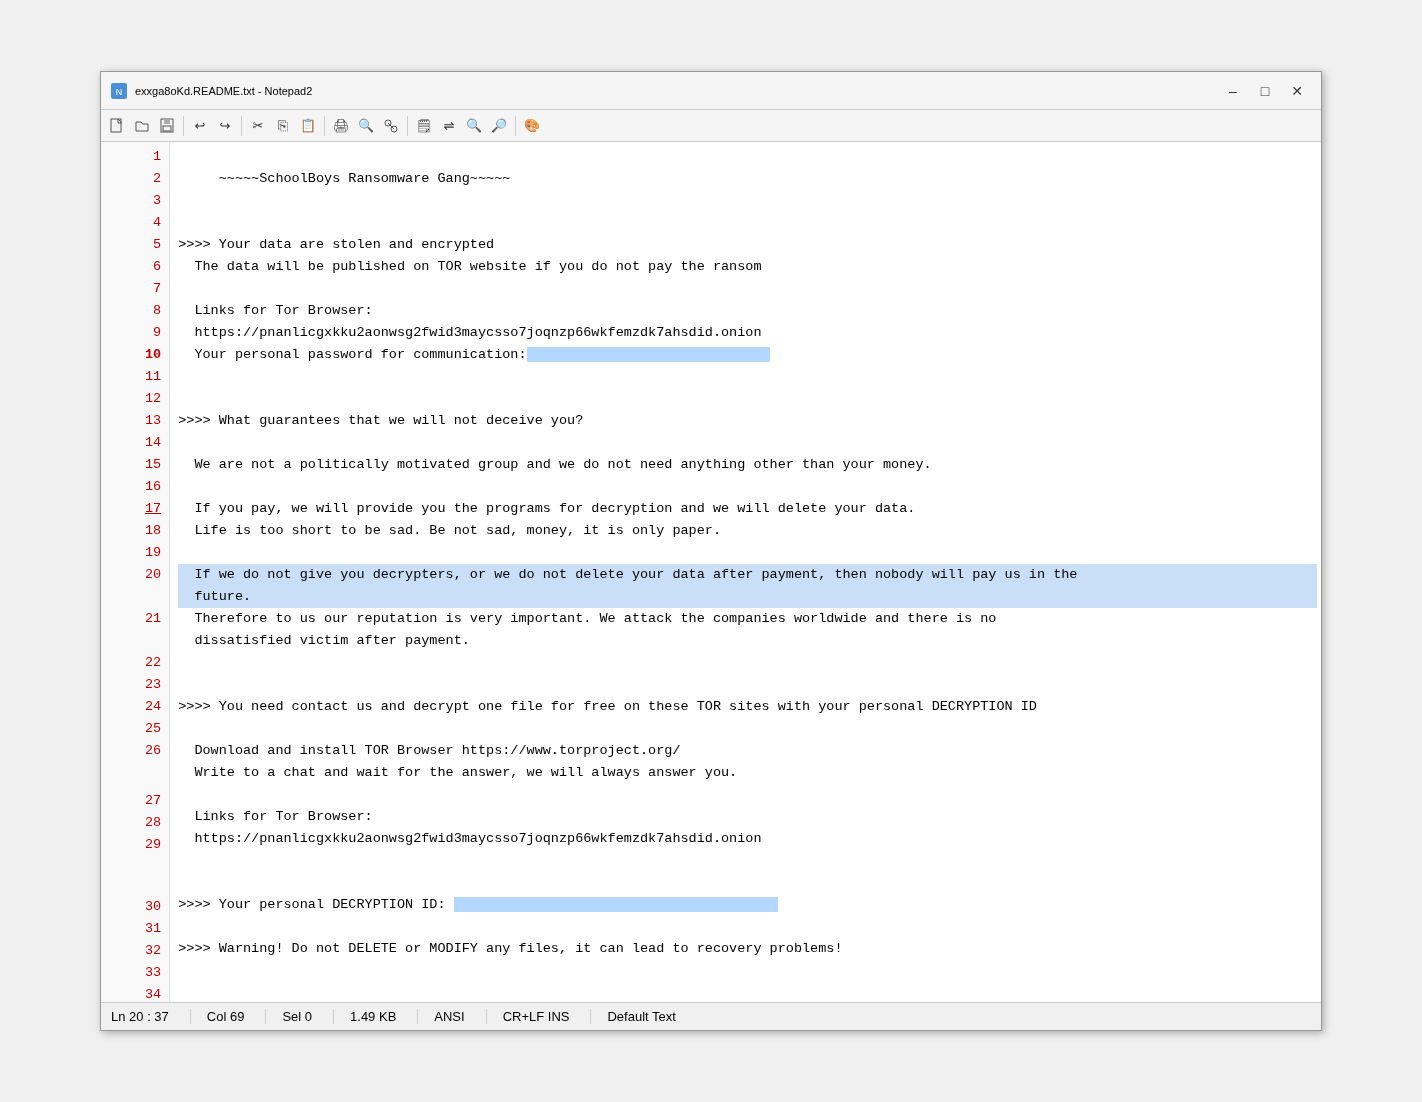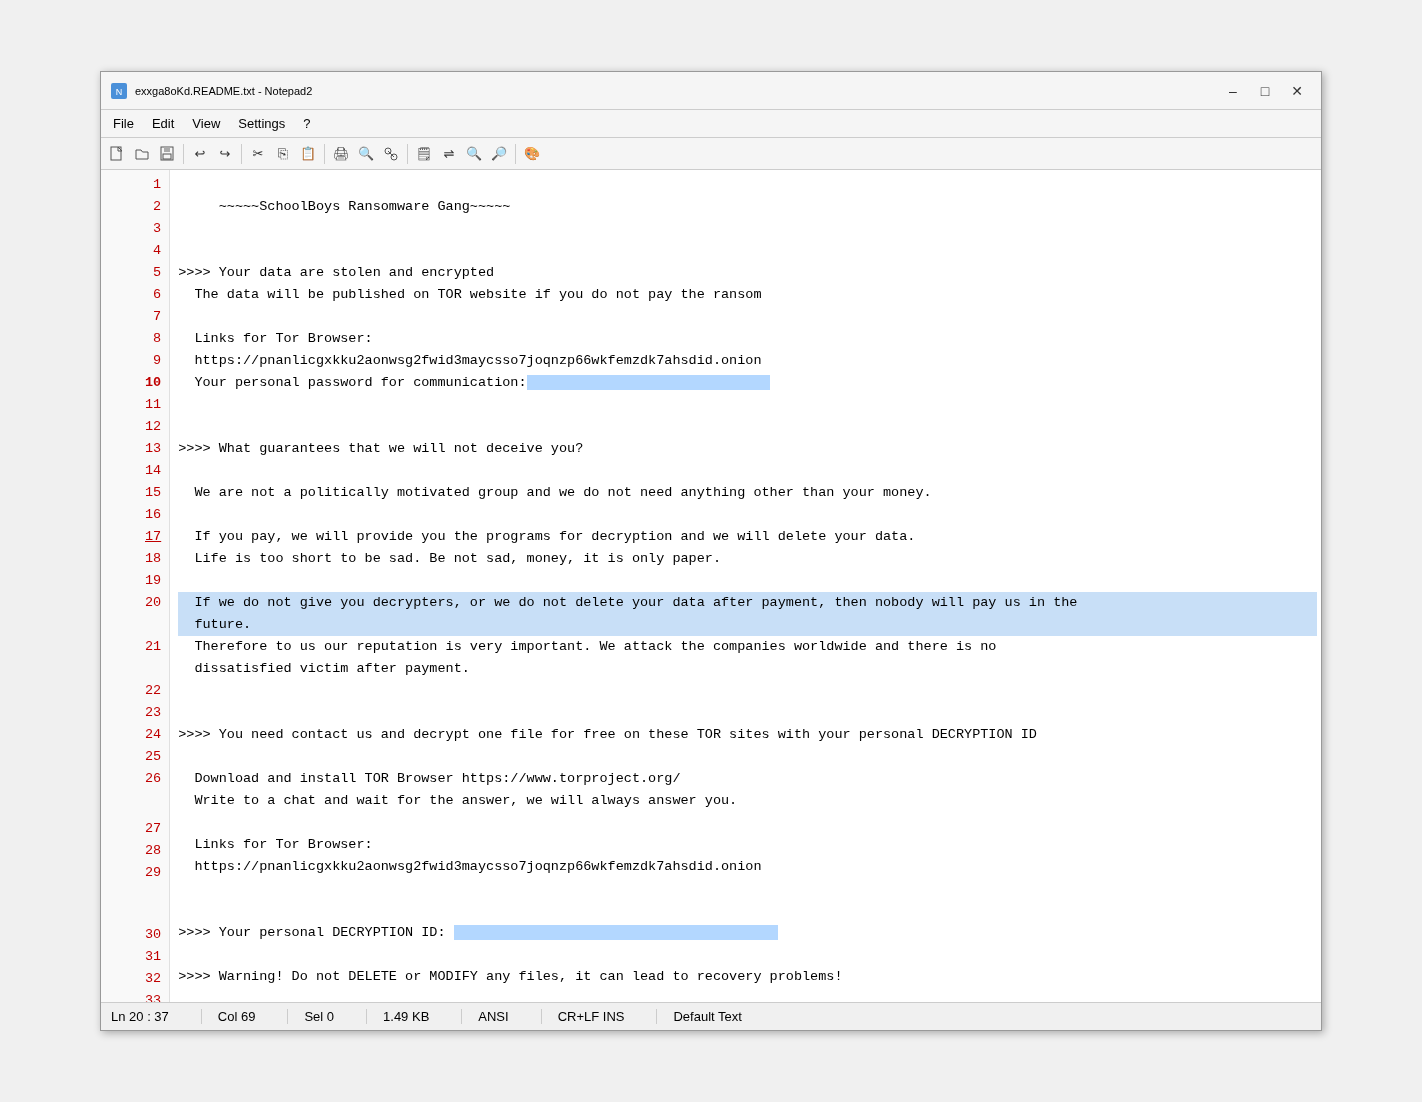--- a/index.html
+++ b/index.html
@@ -179,13 +179,6 @@
     </div>
   </div>
 
-  <div class="menu-bar">
-    <span class="menu-item">File</span>
-    <span class="menu-item">Edit</span>
-    <span class="menu-item">View</span>
-    <span class="menu-item">Settings</span>
-    <span class="menu-item">?</span>
-  </div>
 
   <div class="toolbar">
     <button class="toolbar-btn" title="New">

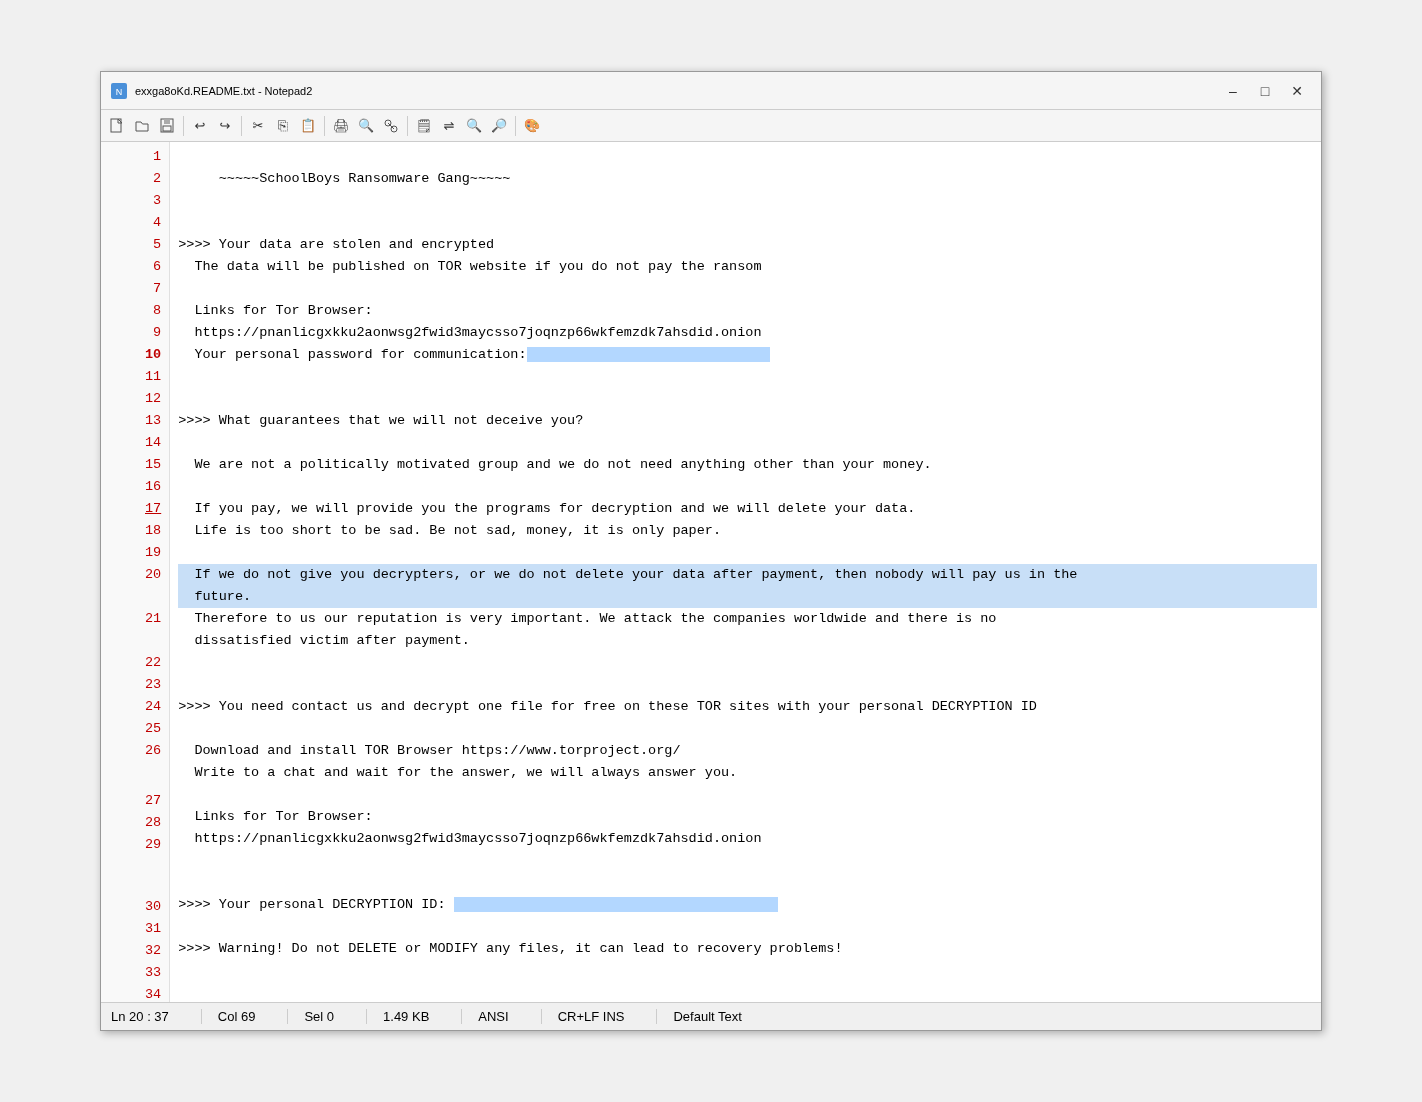--- a/index.html
+++ b/index.html
@@ -151,7 +151,7 @@
       gap: 0;
     }
     .status-seg {
-      padding: 0 32px 0 0;
+      padding: 0 21px 0 0;
       border-right: 1px solid #ccc;
       margin-right: 16px;
     }

